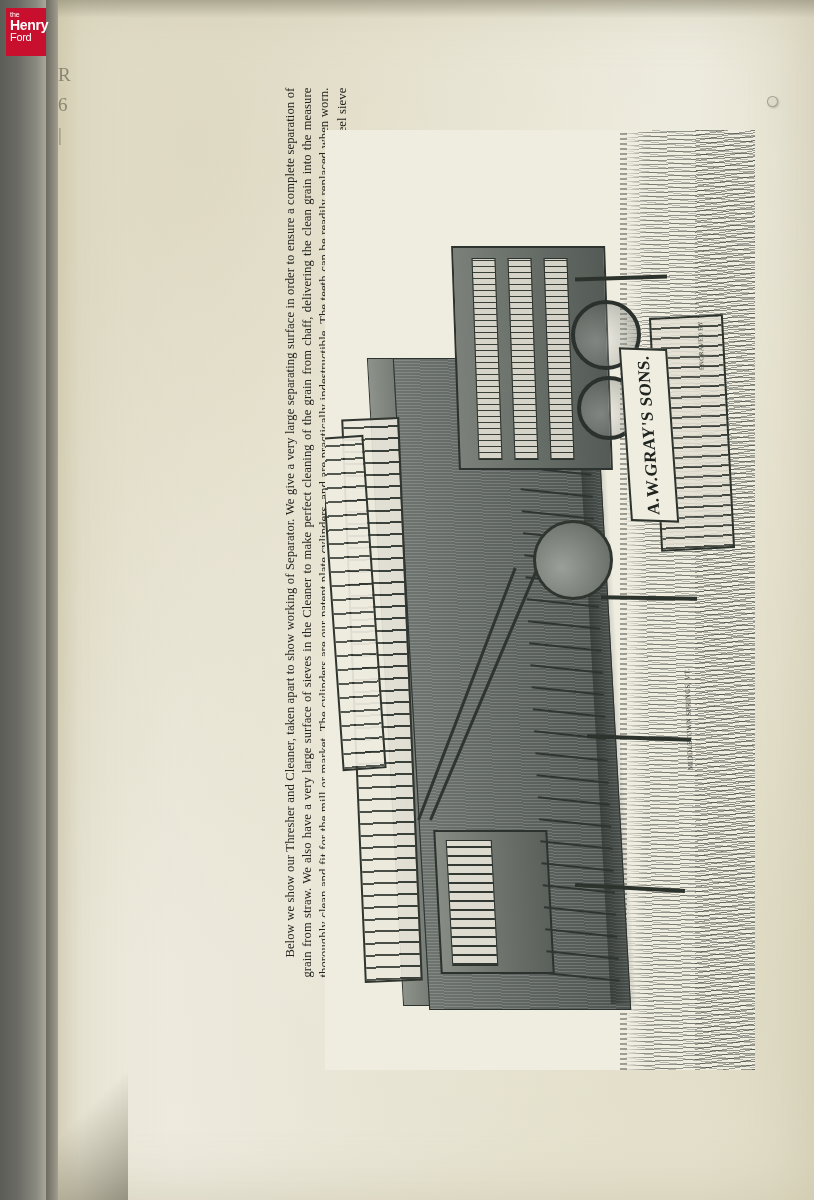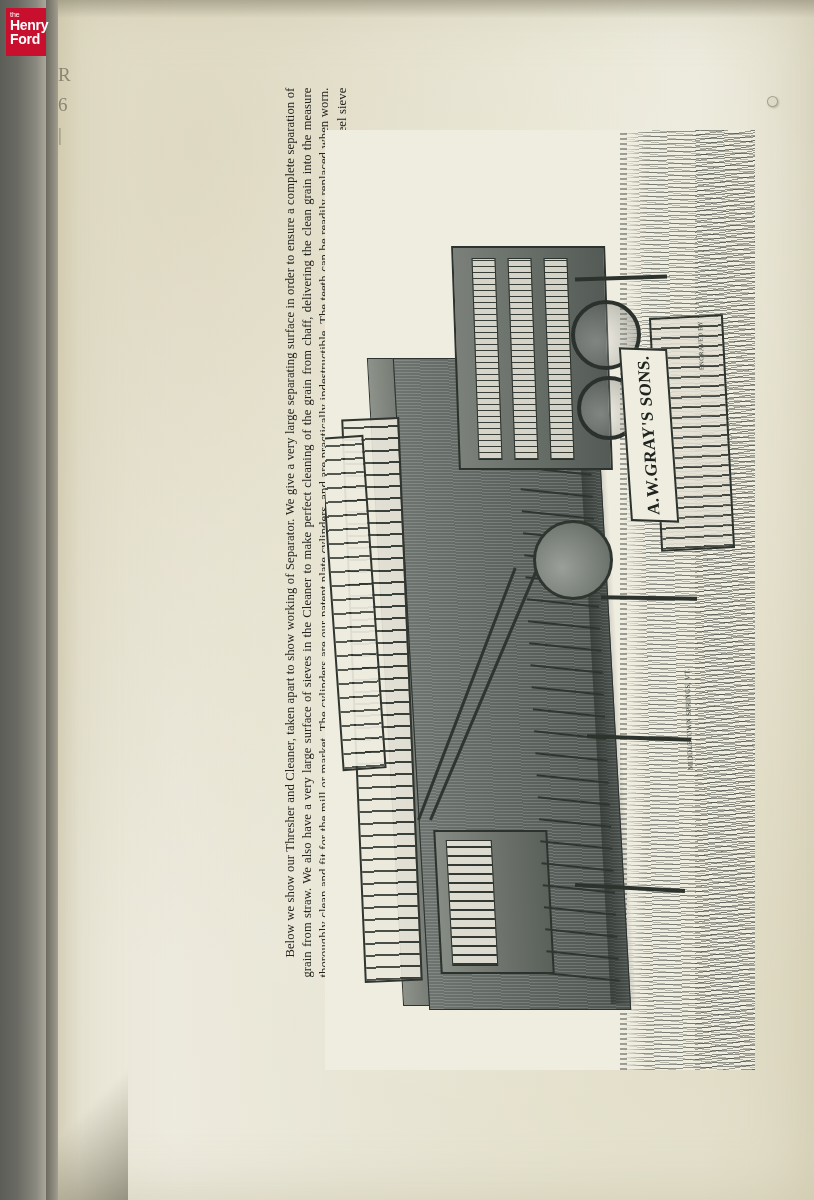--- a/index.html
+++ b/index.html
@@ -85,7 +85,7 @@
   }
   .thf-logo .t1 { font-size: 7px; display:block; }
   .thf-logo .t2 { font-size: 14px; font-weight: bold; display:block; letter-spacing:-.3px;text-align:center;}
-  .thf-logo .t3 { font-size: 14px; font-weight: bold; display:block; letter-spacing:-.3px;}
+  .thf-logo .t3 { font-size: 11px; font-weight: normal; display:block; letter-spacing:-.3px;}
 
   
   .pencil {

